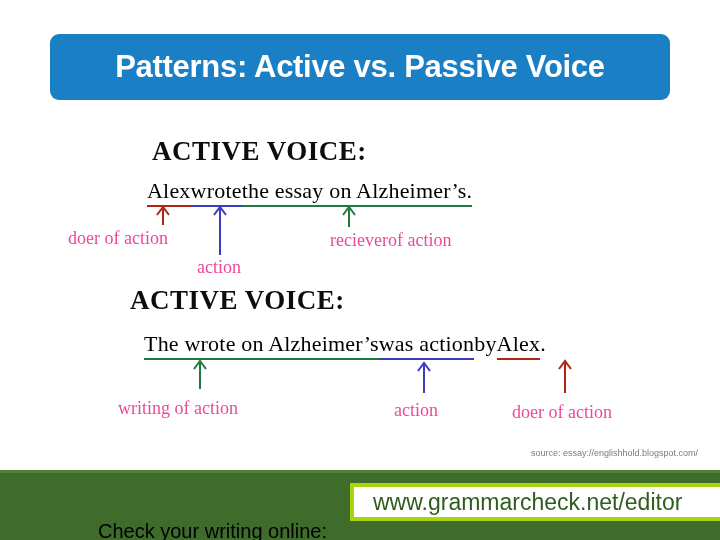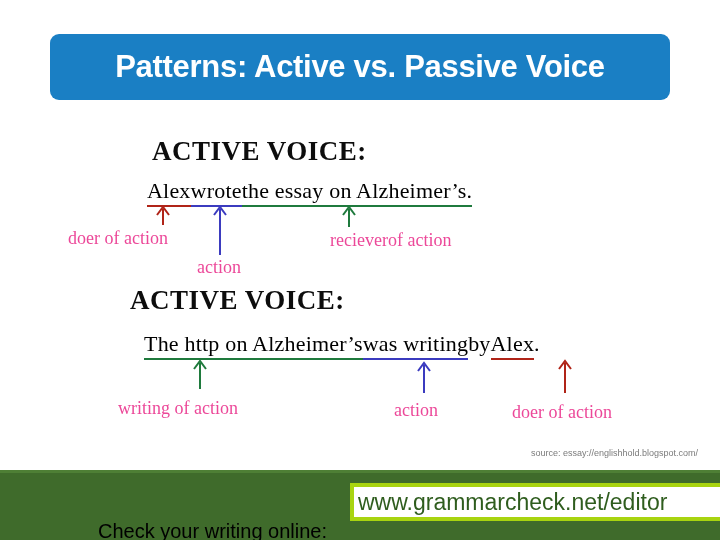--- a/index.html
+++ b/index.html
@@ -174,7 +174,7 @@
   <div class="section-heading" id="passive-heading">ACTIVE VOICE:</div>
 
   <div class="sentence" id="passive-sentence">
-    <span class="seg u-green">The http on Alzheimer’s</span><span class="seg plain"> </span><span class="seg u-blue">was writing</span><span class="seg plain"> by </span><span class="seg u-red">Alex</span><span class="seg plain">.</span>
+    <span class="seg u-green">The wrote on Alzheimer’s</span><span class="seg plain"> </span><span class="seg u-blue">was writing</span><span class="seg plain"> by </span><span class="seg u-red">Alex</span><span class="seg plain">.</span>
   </div>
 
   <svg class="arrow" style="left:186px; top:358px;" width="28" height="32">

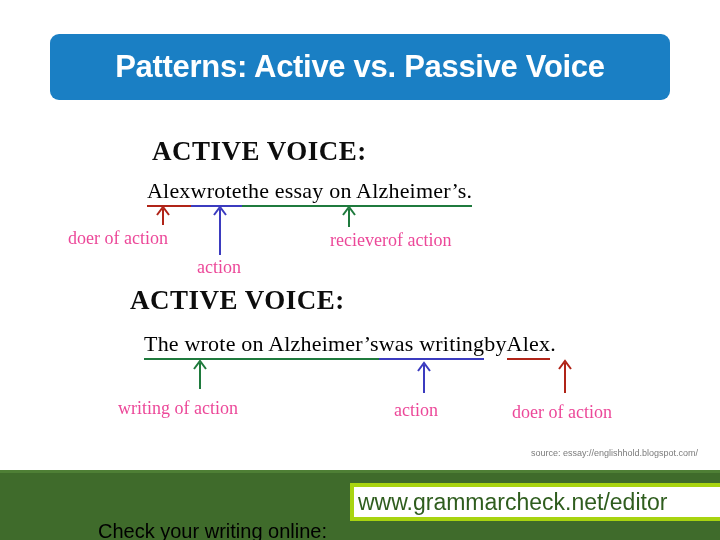--- a/index.html
+++ b/index.html
@@ -174,7 +174,7 @@
   <div class="section-heading" id="passive-heading">ACTIVE VOICE:</div>
 
   <div class="sentence" id="passive-sentence">
-    <span class="seg u-green">The wrote on Alzheimer’s</span><span class="seg plain"> </span><span class="seg u-blue">was writing</span><span class="seg plain"> by </span><span class="seg u-red">Alex</span><span class="seg plain">.</span>
+    <span class="seg u-green">The wrote on Alzheimer’s</span><span class="seg plain"> </span><span class="seg u-blue">was action</span><span class="seg plain"> by </span><span class="seg u-red">Alex</span><span class="seg plain">.</span>
   </div>
 
   <svg class="arrow" style="left:186px; top:358px;" width="28" height="32">

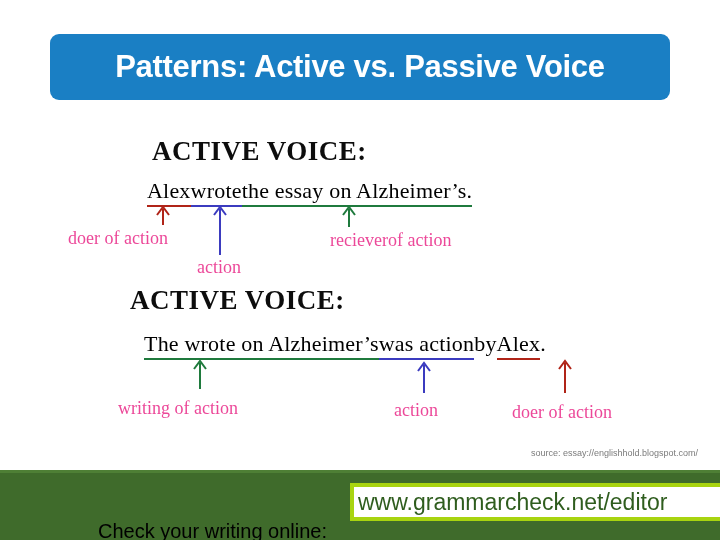--- a/index.html
+++ b/index.html
@@ -134,7 +134,7 @@
     color: #2f5d1e;
     font-family: "Liberation Sans", "DejaVu Sans", sans-serif;
     font-size: 23px;
-    padding-left: 4px;
+    padding-left: 19px;
     white-space: nowrap;
   }
 </style>

